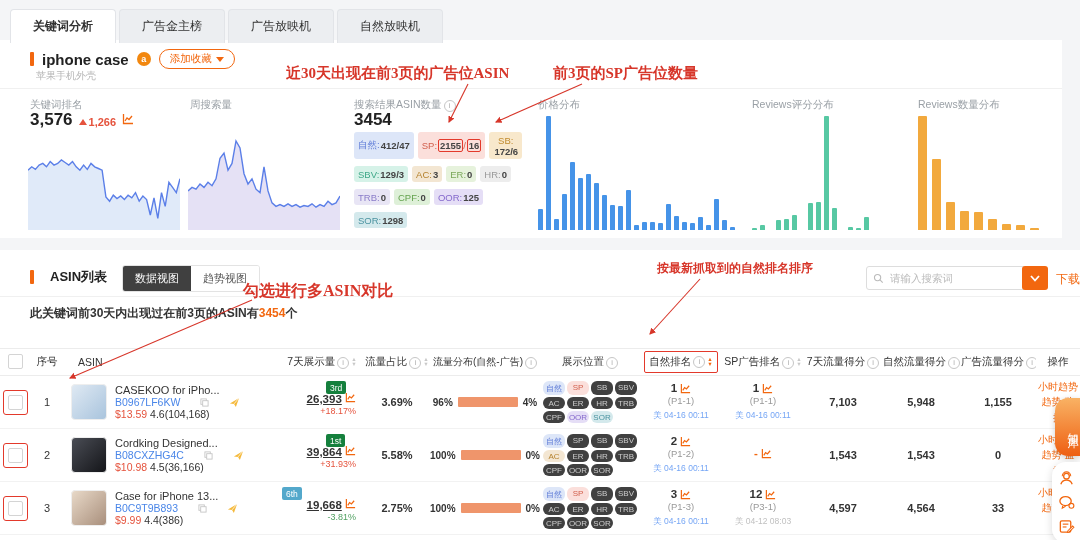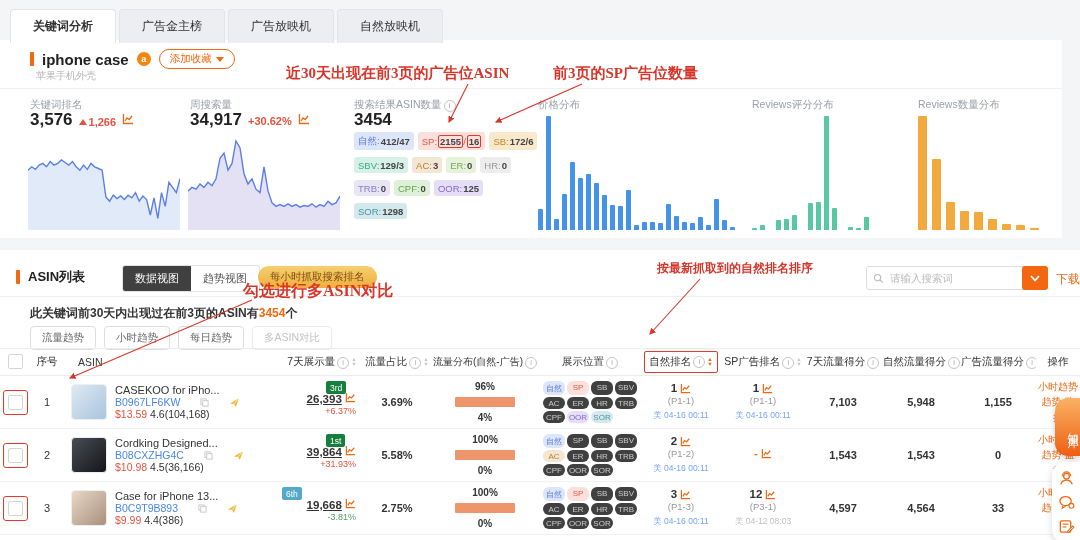--- a/index.html
+++ b/index.html
@@ -176,14 +176,6 @@
       </svg>
 
     <div class="stat-label" style="left:190px">周搜索量</div>
-    <div class="stat-value-row" style="left:190px">
-      <span class="stat-value">34,917</span>
-      <span class="stat-delta">+30.62%</span>
-      <svg width="12" height="12" viewBox="0 0 12 12">
-          <path d="M1.5 1v9.5H11" fill="none" stroke="#f2670f" stroke-width="1.3"></path>
-          <polyline points="3 8 5 5 7 6.5 10 3" fill="none" stroke="#f2670f" stroke-width="1.3"></polyline>
-        </svg>
-    </div>
     <svg class="spark" style="left:188px" width="152" height="96" viewBox="0 0 152 96">
         <polygon points="0,96 0.0,56.9 4.0,53.4 8.0,55.2 12.0,50.0 16.0,53.4 20.0,48.3 24.0,51.7 28.0,44.8 32.0,24.2 36.0,19.0 40.0,36.2 44.0,29.4 48.0,7.0 52.0,13.9 56.0,39.7 60.0,50.0 64.0,44.8 68.0,55.2 72.0,58.6 76.0,32.8 80.0,56.9 84.0,68.9 88.0,72.4 92.0,70.6 96.0,72.4 100.0,69.8 104.0,72.4 108.0,70.6 112.0,73.2 116.0,71.5 120.0,72.4 124.0,69.8 128.0,73.2 132.0,70.6 136.0,72.4 140.0,67.2 144.0,70.6 148.0,68.9 152.0,62.0 152,96" fill="#cfc9ec" opacity="0.55"></polygon>
         <polyline points="0.0,56.9 4.0,53.4 8.0,55.2 12.0,50.0 16.0,53.4 20.0,48.3 24.0,51.7 28.0,44.8 32.0,24.2 36.0,19.0 40.0,36.2 44.0,29.4 48.0,7.0 52.0,13.9 56.0,39.7 60.0,50.0 64.0,44.8 68.0,55.2 72.0,58.6 76.0,32.8 80.0,56.9 84.0,68.9 88.0,72.4 92.0,70.6 96.0,72.4 100.0,69.8 104.0,72.4 108.0,70.6 112.0,73.2 116.0,71.5 120.0,72.4 124.0,69.8 128.0,73.2 132.0,70.6 136.0,72.4 140.0,67.2 144.0,70.6 148.0,68.9 152.0,62.0" fill="none" stroke="#5b7fe8" stroke-width="1.4"></polyline>

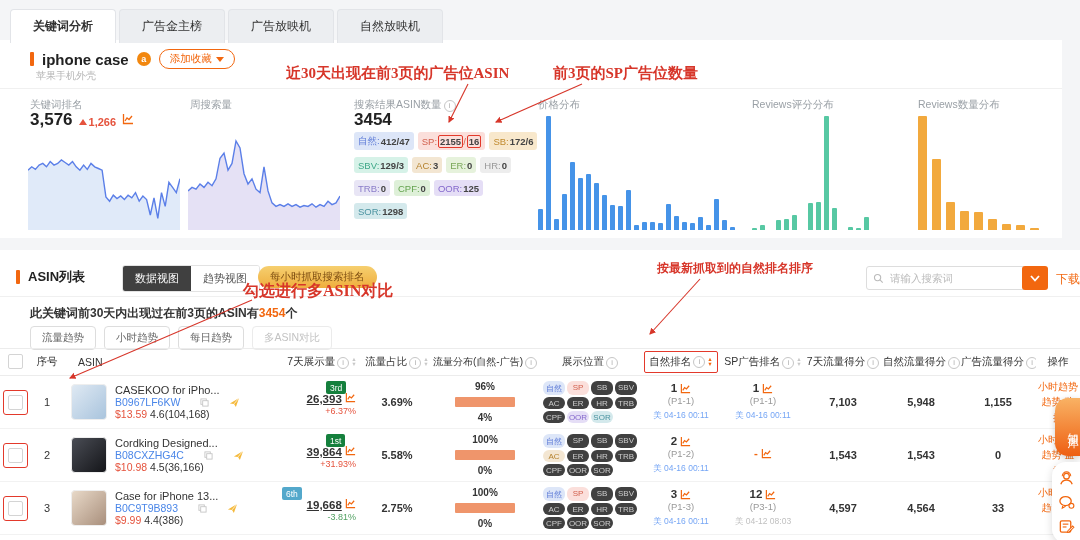--- a/index.html
+++ b/index.html
@@ -46,7 +46,7 @@
   .stg b{color:#444;font-weight:bold;margin-left:1px;}
   .rb{border:1px solid #e3392b;border-radius:2px;padding:0 1px;}
   .nat{background:#dde6f8;color:#5b79d6;} .sp{background:#fbdfdb;color:#d2604e;}
-  .sb{background:#f8e8cc;color:#c08a2d;} .sbv{background:#d6f2e8;color:#3fa888;}
+  .sb{background:#f8e8cc;color:#c08a2d;flex-direction:column;} .sbv{background:#d6f2e8;color:#3fa888;}
   .ac{background:#f3e6d2;color:#b5822e;} .er{background:#e6f2dc;color:#7aa85a;}
   .hr{background:#ededed;color:#999;} .trb{background:#e8e5f5;color:#8a7cc9;}
   .cpf{background:#def0d8;color:#63a24e;} .oor{background:#e5def6;color:#8468cc;}

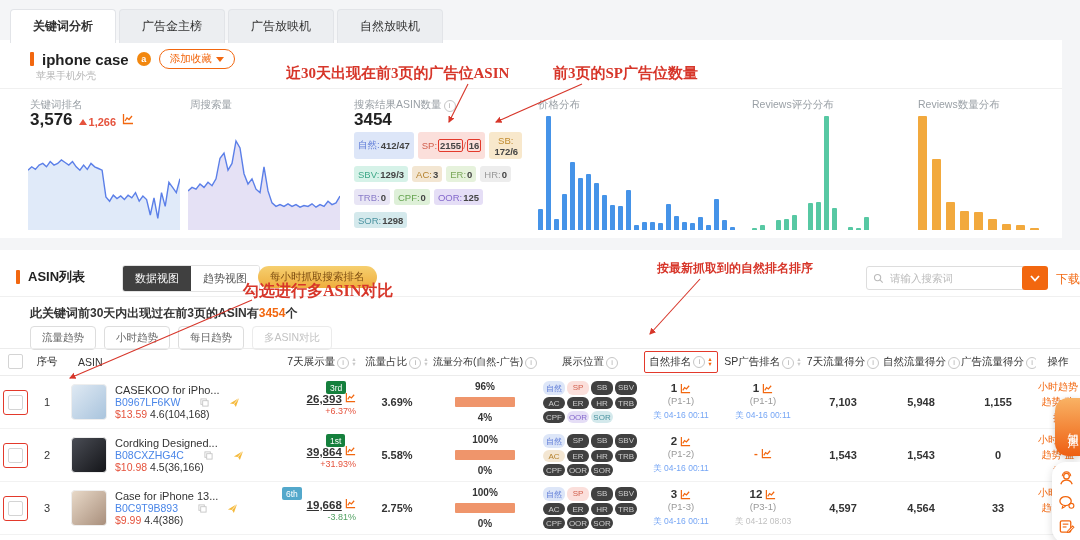--- a/index.html
+++ b/index.html
@@ -52,7 +52,7 @@
   .cpf{background:#def0d8;color:#63a24e;} .oor{background:#e5def6;color:#8468cc;}
   .sor{background:#d4e9ec;color:#4b93a0;} .off{background:#404040;color:#ccc;}
   
-  .list-title{position:absolute;left:16px;top:18px;display:flex;align-items:center;gap:8px;}
+  .list-title{position:absolute;left:30px;top:18px;display:flex;align-items:center;gap:16px;}
   .list-title b{font-size:13px;color:#222;}
   .vtabs{position:absolute;left:122px;top:15px;display:flex;border:1px solid #e3e3e3;border-radius:3px;overflow:hidden;}
   .vtab{font-size:11px;padding:5px 12px;color:#555;background:#fff;cursor:pointer;}

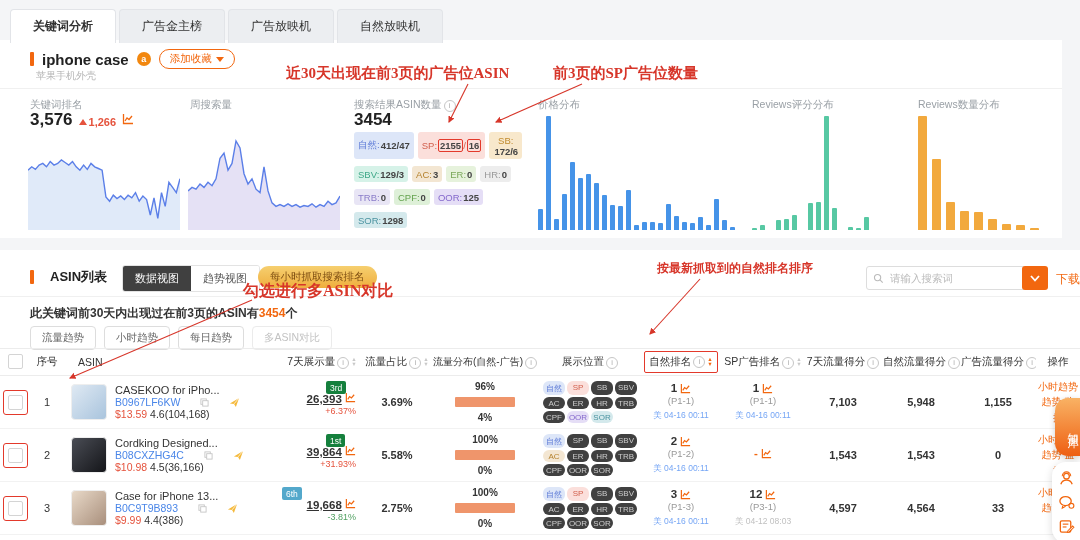--- a/index.html
+++ b/index.html
@@ -308,7 +308,6 @@
       <div class="vtab active">数据视图</div>
       <div class="vtab">趋势视图</div>
     </div>
-    <div class="hour-pill">每小时抓取搜索排名</div>
 
     <div class="search-box">
       <svg width="11" height="11" viewBox="0 0 12 12">

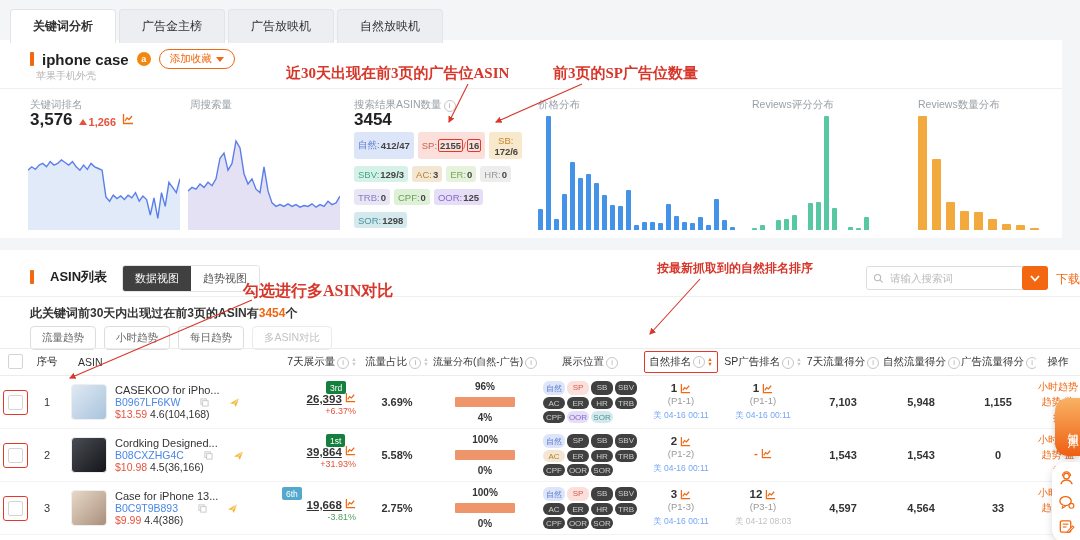--- a/index.html
+++ b/index.html
@@ -327,12 +327,6 @@
     <div class="summary">
       <span>此关键词前30天内出现过在前3页的ASIN有</span><span class="cnt">3454</span><span>个</span>
     </div>
-    <div class="btn-row">
-      <span class="tbtn">流量趋势</span>
-      <span class="tbtn">小时趋势</span>
-      <span class="tbtn">每日趋势</span>
-      <span class="tbtn dis">多ASIN对比</span>
-    </div>
 
     <table>
       <colgroup>

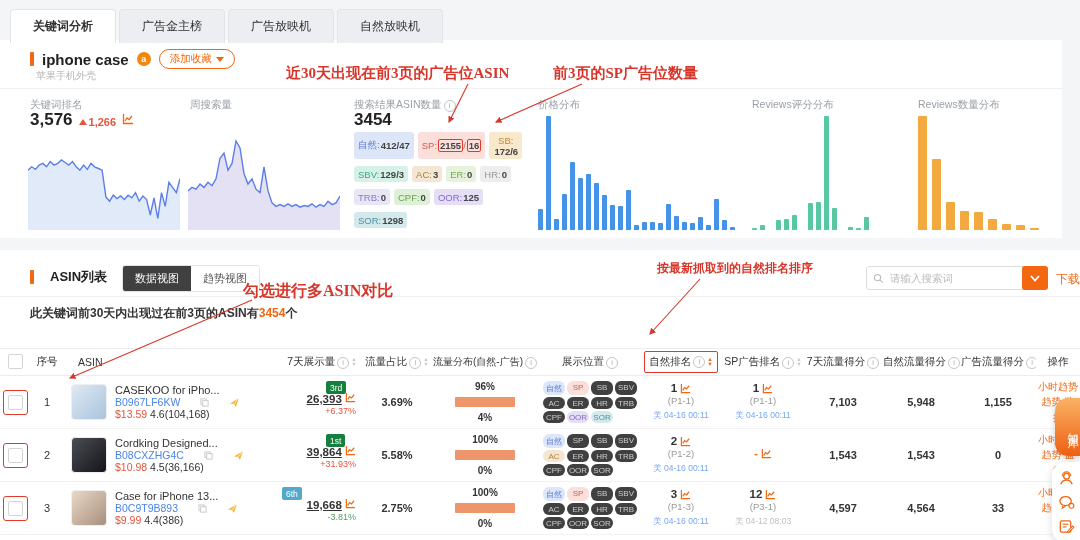--- a/index.html
+++ b/index.html
@@ -109,7 +109,7 @@
   .chg{font-size:9px;margin-top:1px;}
   .up{color:#e5533d;} .down{color:#52a162;}
   .bold{font-weight:bold;color:#333;}
-  .split{display:flex;align-items:center;justify-content:center;gap:5px;font-size:10px;font-weight:bold;color:#333;flex-direction:column;}
+  .split{display:flex;align-items:center;justify-content:center;gap:5px;font-size:10px;font-weight:bold;color:#333;}
   .sbar{width:60px;height:10px;background:#ef956b;border-radius:1px;flex:none;}
   .tgrid{display:grid;grid-template-columns:repeat(4,22px);gap:2px;justify-content:center;}
   .tg{font-size:8px;padding:1.5px 0;border-radius:6px;text-align:center;white-space:nowrap;}

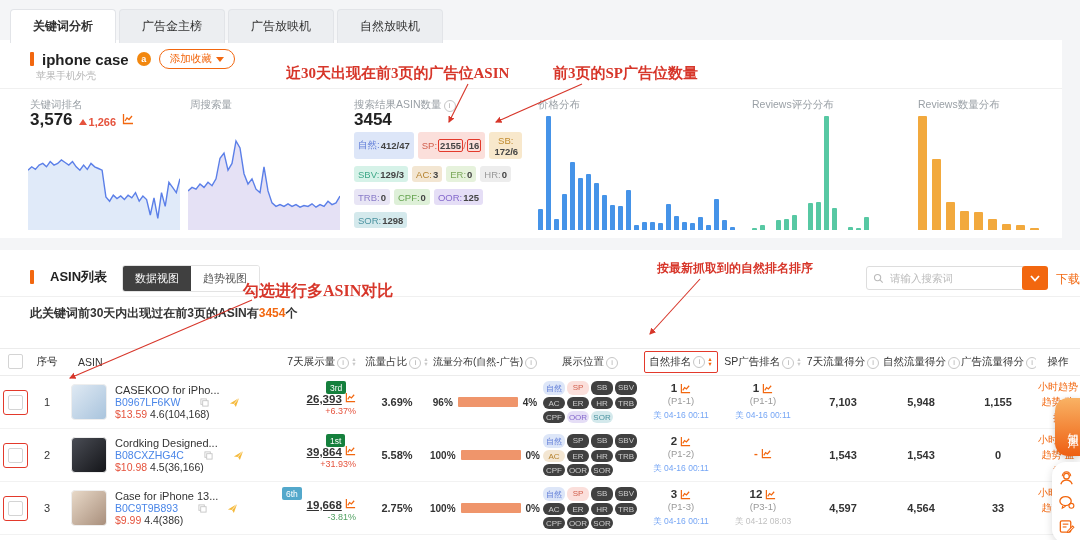--- a/index.html
+++ b/index.html
@@ -397,7 +397,7 @@
                   <path d="M1.5 1v9.5H11" fill="none" stroke="#f2670f" stroke-width="1.3"></path>
                   <polyline points="3 8 5 5 7 6.5 10 3" fill="none" stroke="#f2670f" stroke-width="1.3"></polyline>
                 </svg></div>
-      <div class="chg up">+6.37%</div>
+      <div class="chg up">+18.17%</div>
             </td>
     <td class="bold">3.69%</td>
     <td>

